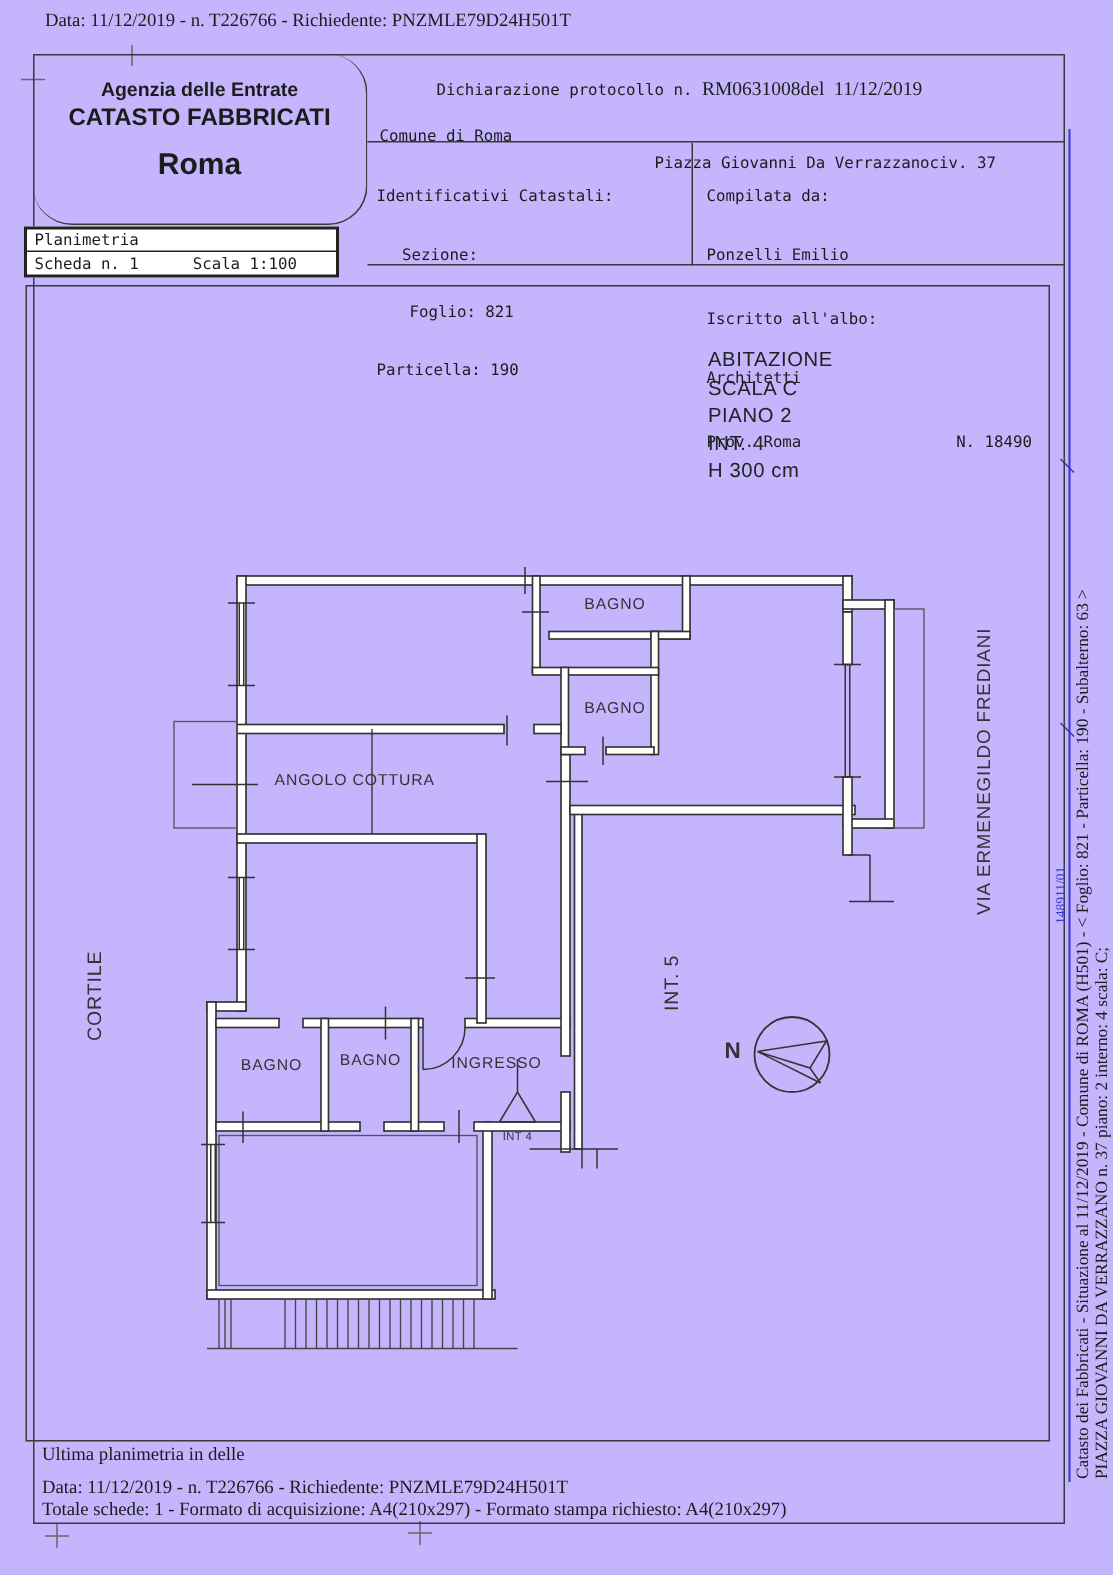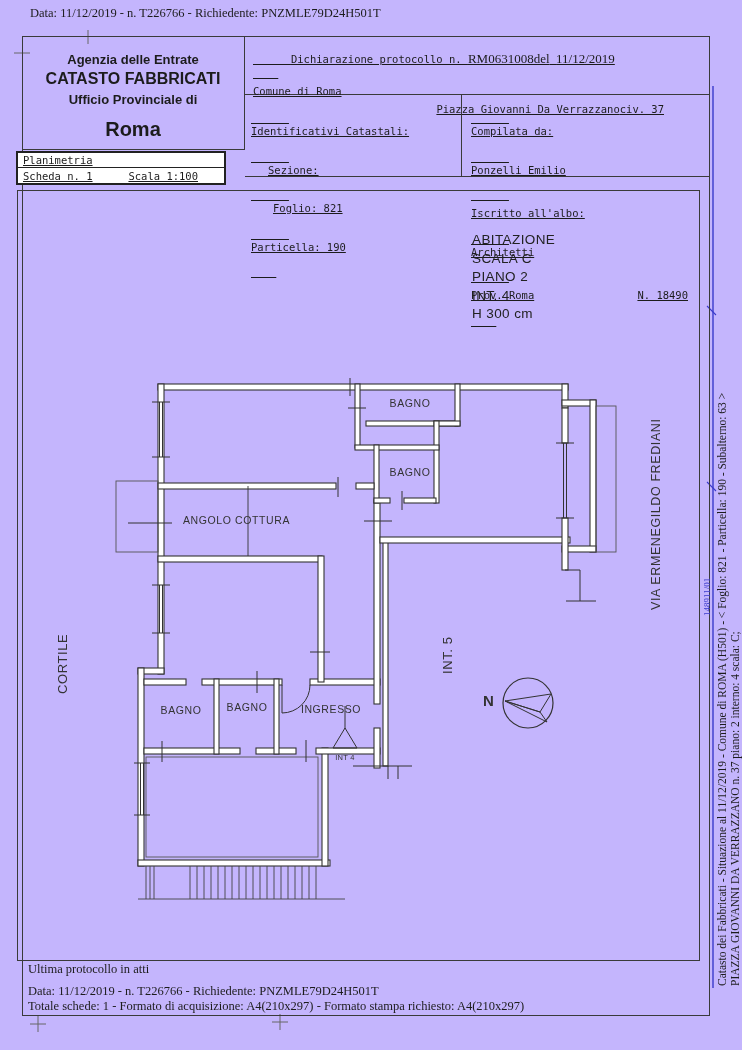--- a/index.html
+++ b/index.html
@@ -10,7 +10,7 @@
   .mono{font-family:"DejaVu Sans Mono",monospace;font-size:10.5px;white-space:pre;text-decoration:underline;}
   .box{position:absolute;box-sizing:border-box;}
   #outer-border{left:22px;top:36px;width:688px;height:980px;border:1.3px solid #3a3a3a;}
-  #agency-box{left:22px;top:36px;width:223px;height:114px;border-right:1px solid #3a3a3a;border-bottom:1px solid #3a3a3a;text-align:center;}
+  #agency-box{left:22px;top:36px;width:223px;height:114px;border-right:1px solid #3a3a3a;border-bottom:1px solid #3a3a3a;text-align:center;border-radius:26px;}
   .ag1{margin-top:16px;font-size:13px;font-weight:bold;}
   .ag2{font-size:16px;font-weight:bold;margin-top:3px;}
   .ag3{font-size:13px;font-weight:bold;margin-top:4px;}

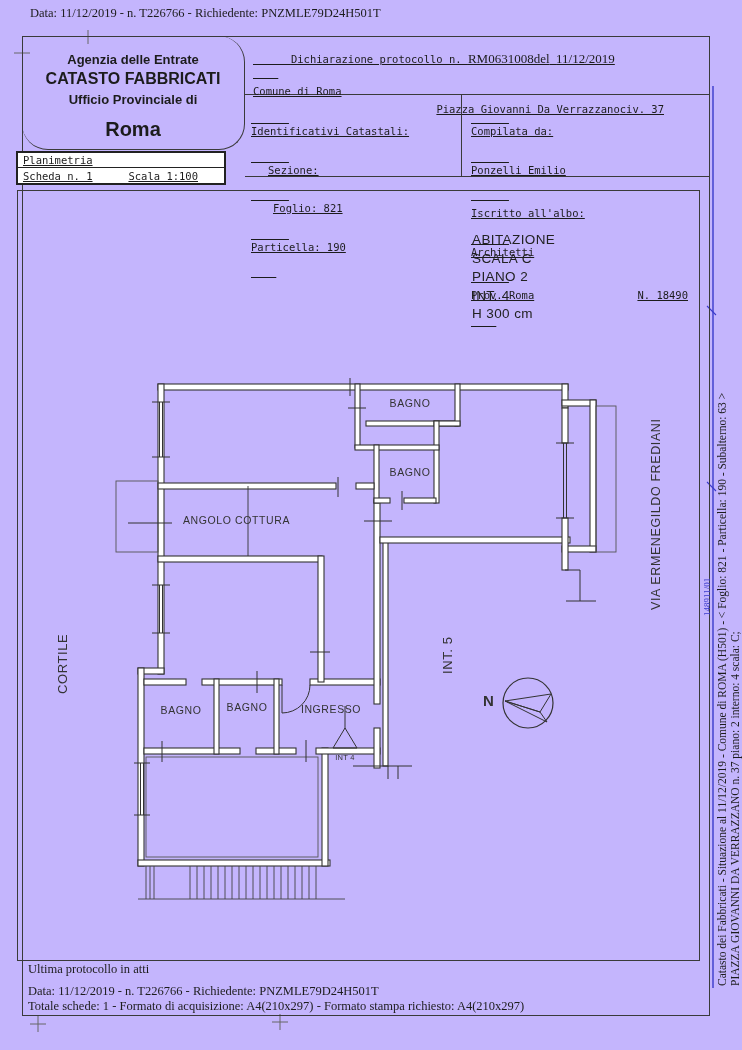--- a/index.html
+++ b/index.html
@@ -7,7 +7,7 @@
          font-family:"Liberation Sans",sans-serif;color:#1c1c1c;}
   .abs{position:absolute;}
   .serif{font-family:"Liberation Serif",serif;font-size:12.5px;}
-  .mono{font-family:"DejaVu Sans Mono",monospace;font-size:10.5px;white-space:pre;text-decoration:underline;}
+  .mono{font-family:"DejaVu Sans Mono",monospace;font-size:10.5px;white-space:pre;}
   .box{position:absolute;box-sizing:border-box;}
   #outer-border{left:22px;top:36px;width:688px;height:980px;border:1.3px solid #3a3a3a;}
   #agency-box{left:22px;top:36px;width:223px;height:114px;border-right:1px solid #3a3a3a;border-bottom:1px solid #3a3a3a;text-align:center;border-radius:26px;}

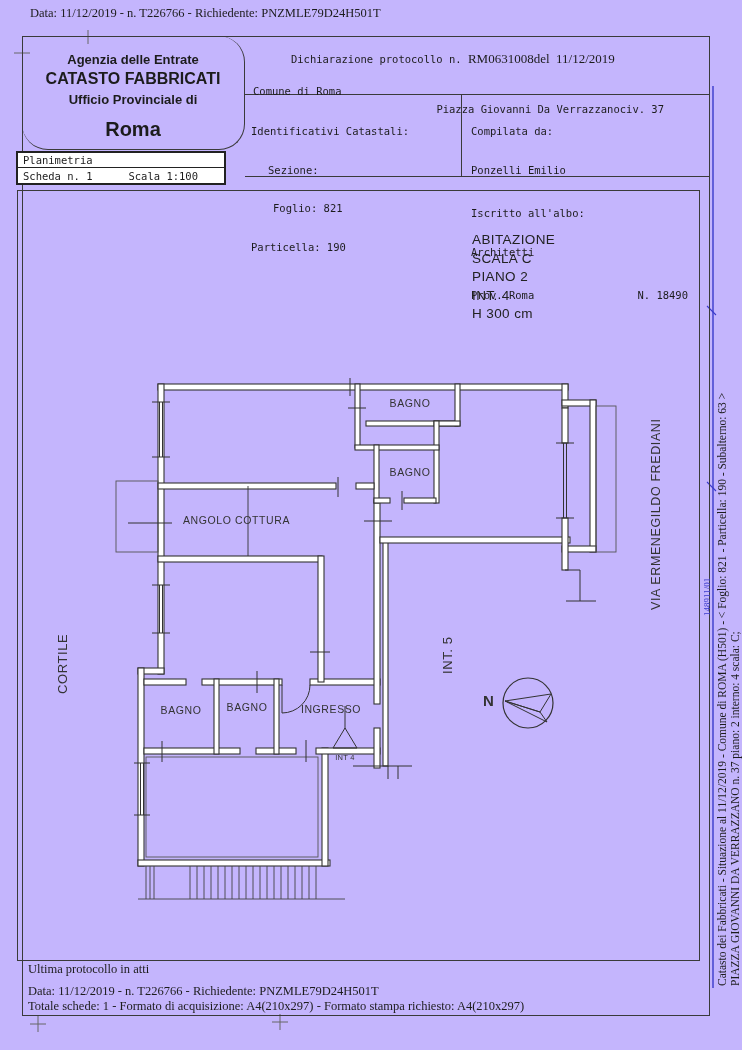--- a/index.html
+++ b/index.html
@@ -121,7 +121,6 @@
   <div class="box" id="agency-box">
     <div class="ag1">Agenzia delle Entrate</div>
     <div class="ag2">CATASTO FABBRICATI</div>
-    <div class="ag3">Ufficio Provinciale di</div>
     <div class="ag4">Roma</div>
   </div>
 

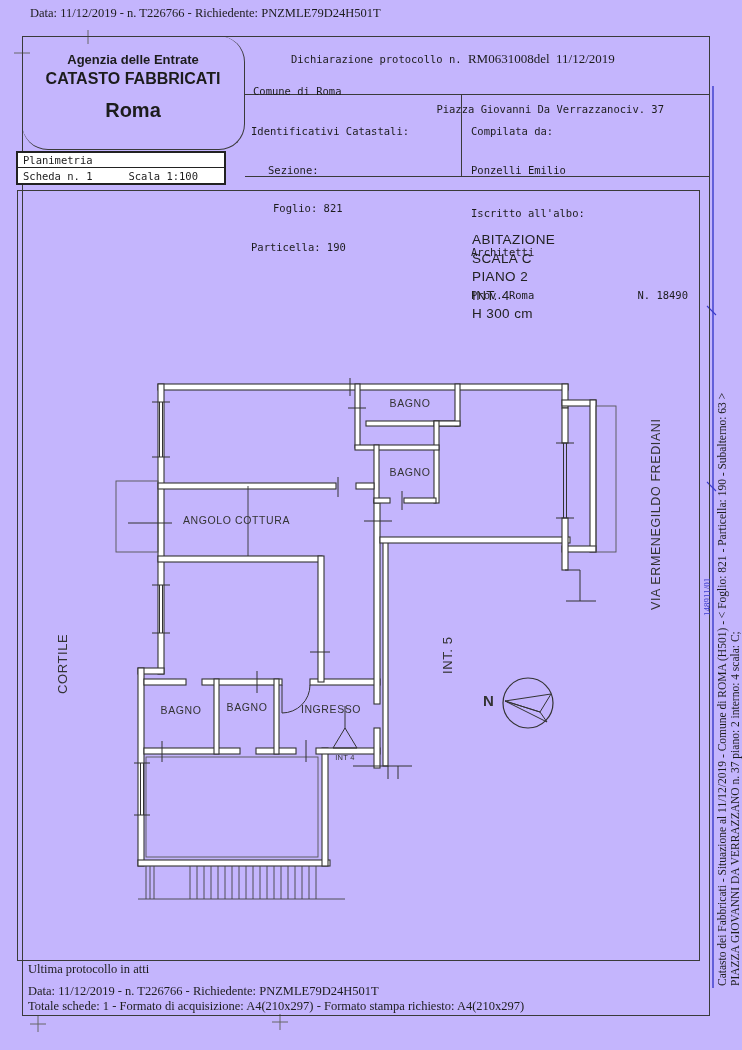--- a/index.html
+++ b/index.html
@@ -183,7 +183,7 @@
   <div class="vtext planlabel" style="left:649px;top:610px;font-size:12.5px;">VIA ERMENEGILDO FREDIANI</div>
   <div class="abs" style="left:483px;top:692px;font-size:15px;font-weight:bold;color:#333;">N</div>
 
-  <div class="abs serif" style="left:28px;top:962px;">Ultima protocollo in atti</div>
+  <div class="abs serif" style="left:28px;top:962px;">Ultima planimetria in delle</div>
   <div class="abs serif" style="left:28px;top:984px;">Data: 11/12/2019 - n. T226766 - Richiedente: PNZMLE79D24H501T</div>
   <div class="abs serif" style="left:28px;top:999px;">Totale schede: 1 - Formato di acquisizione: A4(210x297)  - Formato stampa richiesto: A4(210x297)</div>
 

